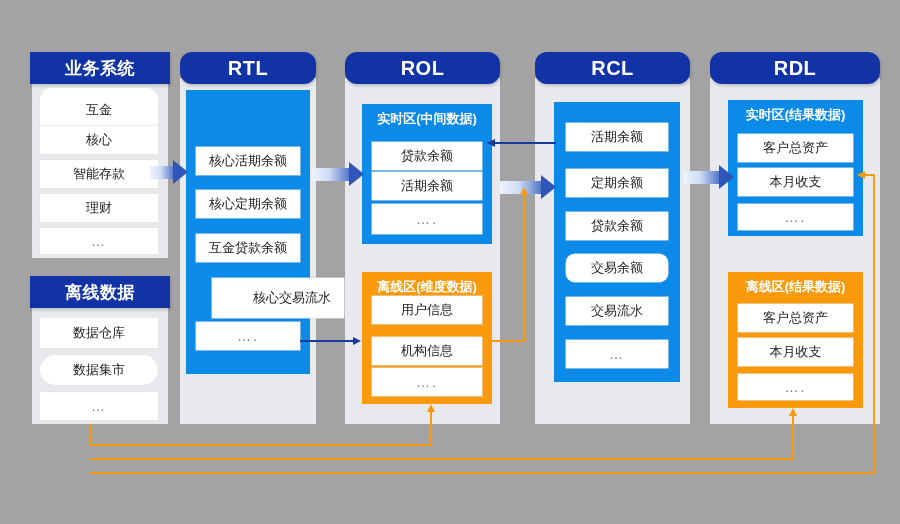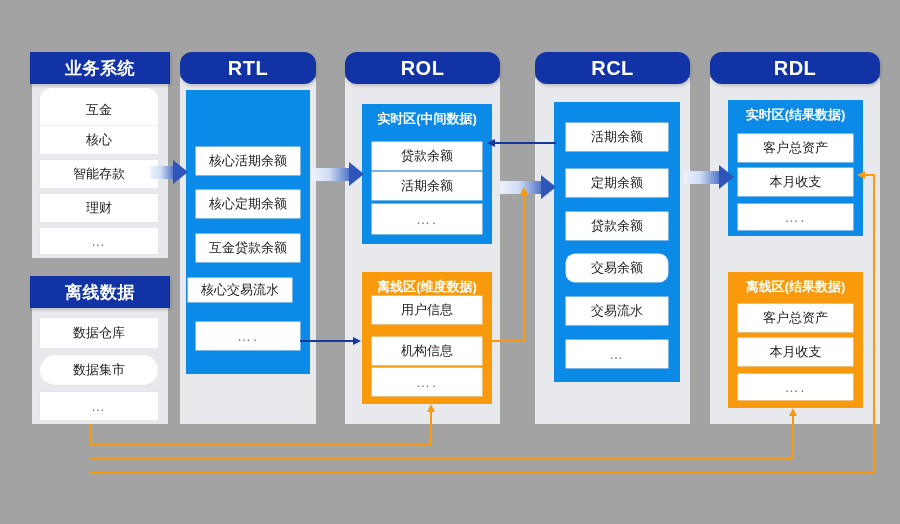--- a/index.html
+++ b/index.html
@@ -100,7 +100,7 @@
   <div class="cell" style="left:196px;top:147px;width:104px;height:28px;">核心活期余额</div>
   <div class="cell" style="left:196px;top:190px;width:104px;height:28px;">核心定期余额</div>
   <div class="cell" style="left:196px;top:234px;width:104px;height:28px;">互金贷款余额</div>
-  <div class="cell" style="left:188px;top:278px;width:104px;height:24px;">核心交易流水</div>
+  <div class="cell" style="left:212px;top:278px;width:104px;height:40px;padding-left:28px;">核心交易流水</div>
   <div class="cell dots" style="left:196px;top:322px;width:104px;height:28px;">….</div>
 
   <div class="panel" style="left:345px;top:78px;width:155px;height:346px;"></div>

